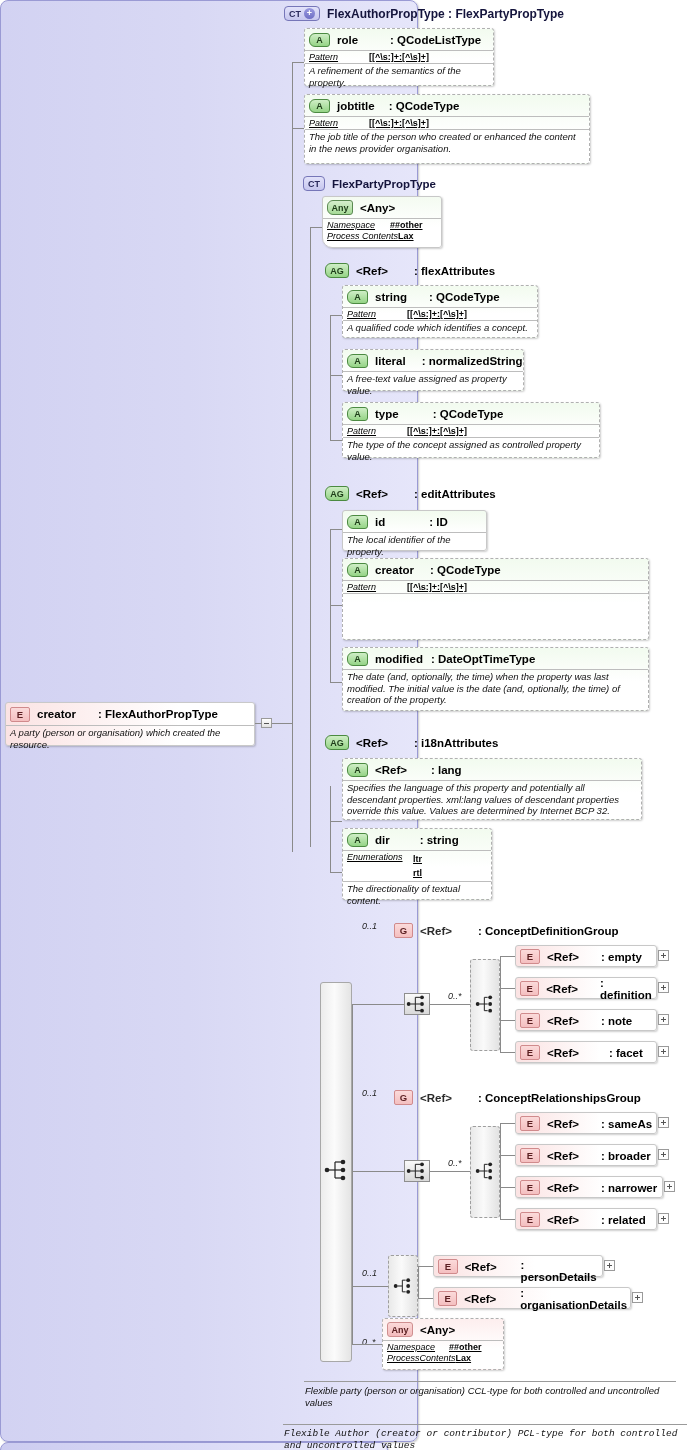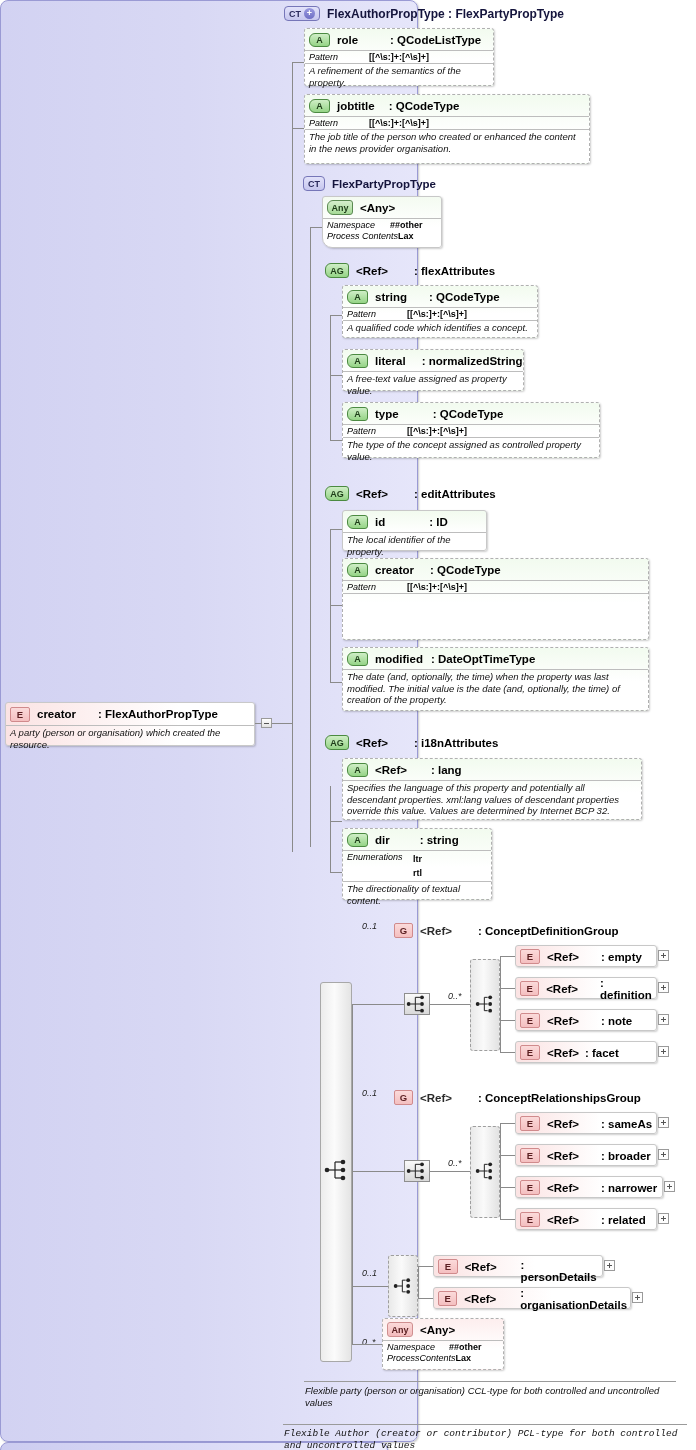--- a/index.html
+++ b/index.html
@@ -29,7 +29,7 @@
   .card .hdr .nm{font-weight:bold;font-size:11.5px;margin-left:7px;}
   .card .hdr .ty{font-weight:bold;font-size:11.5px;}
   .card .rowline{border-top:1px solid #bdbdbd;}
-  .card .facet{display:flex;padding:1px 5px 1px 4px;font-size:9px;}
+  .card .facet{display:flex;padding:1px 5px 1px 4px;font-size:9px;text-decoration:underline;}
   .card .facet .fname{font-style:italic;min-width:60px;}
   .card .facet .fval{font-weight:bold;font-family:"Liberation Sans",sans-serif;}
   .card .doc{font-style:italic;font-size:9.5px;padding:1px 5px 2px 4px;

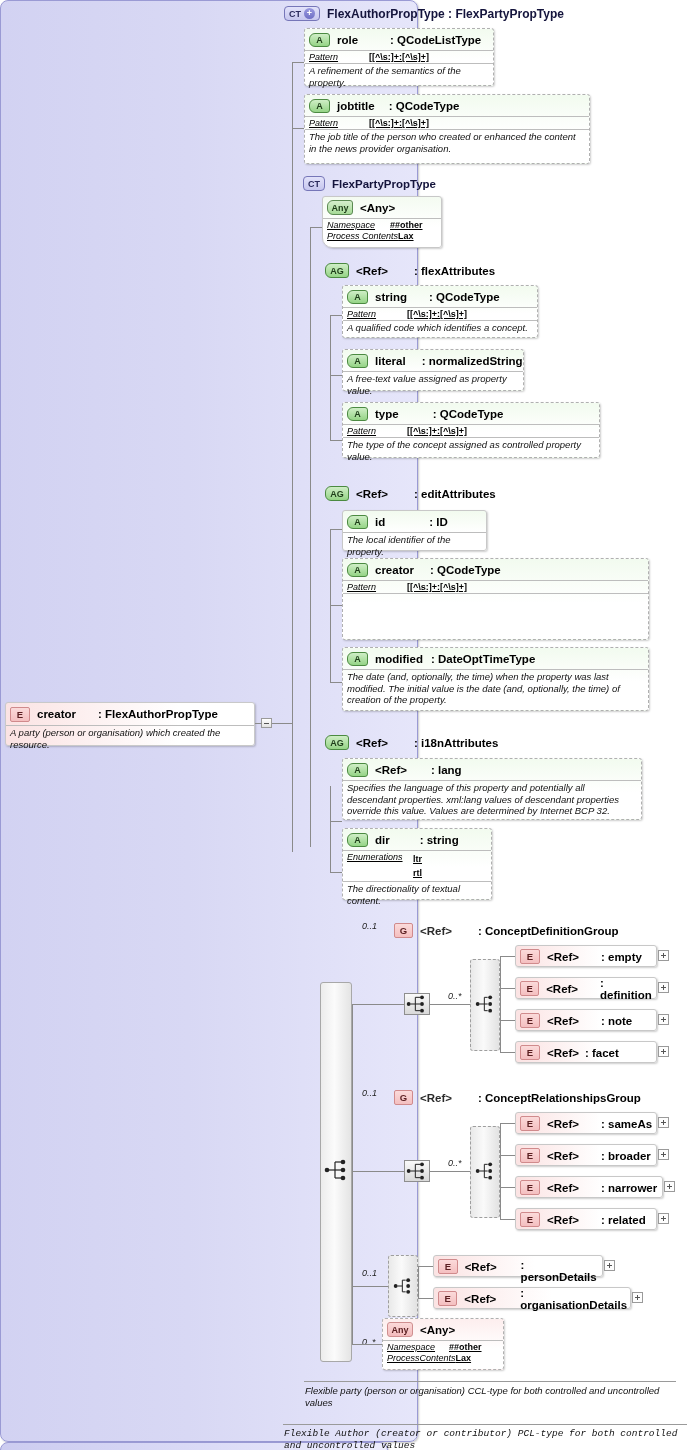--- a/index.html
+++ b/index.html
@@ -396,7 +396,7 @@
   <div class="hdr">
     <span class="badge b-E">E</span>
     <span class="nm">&lt;Ref&gt;</span>
-    <span class="ty" style="margin-left:6px;">: facet</span>
+    <span class="ty" style="margin-left:30px;">: facet</span>
   </div>
 </div>
 <div class="plus" style="left:658px;top:1046px;"></div>

